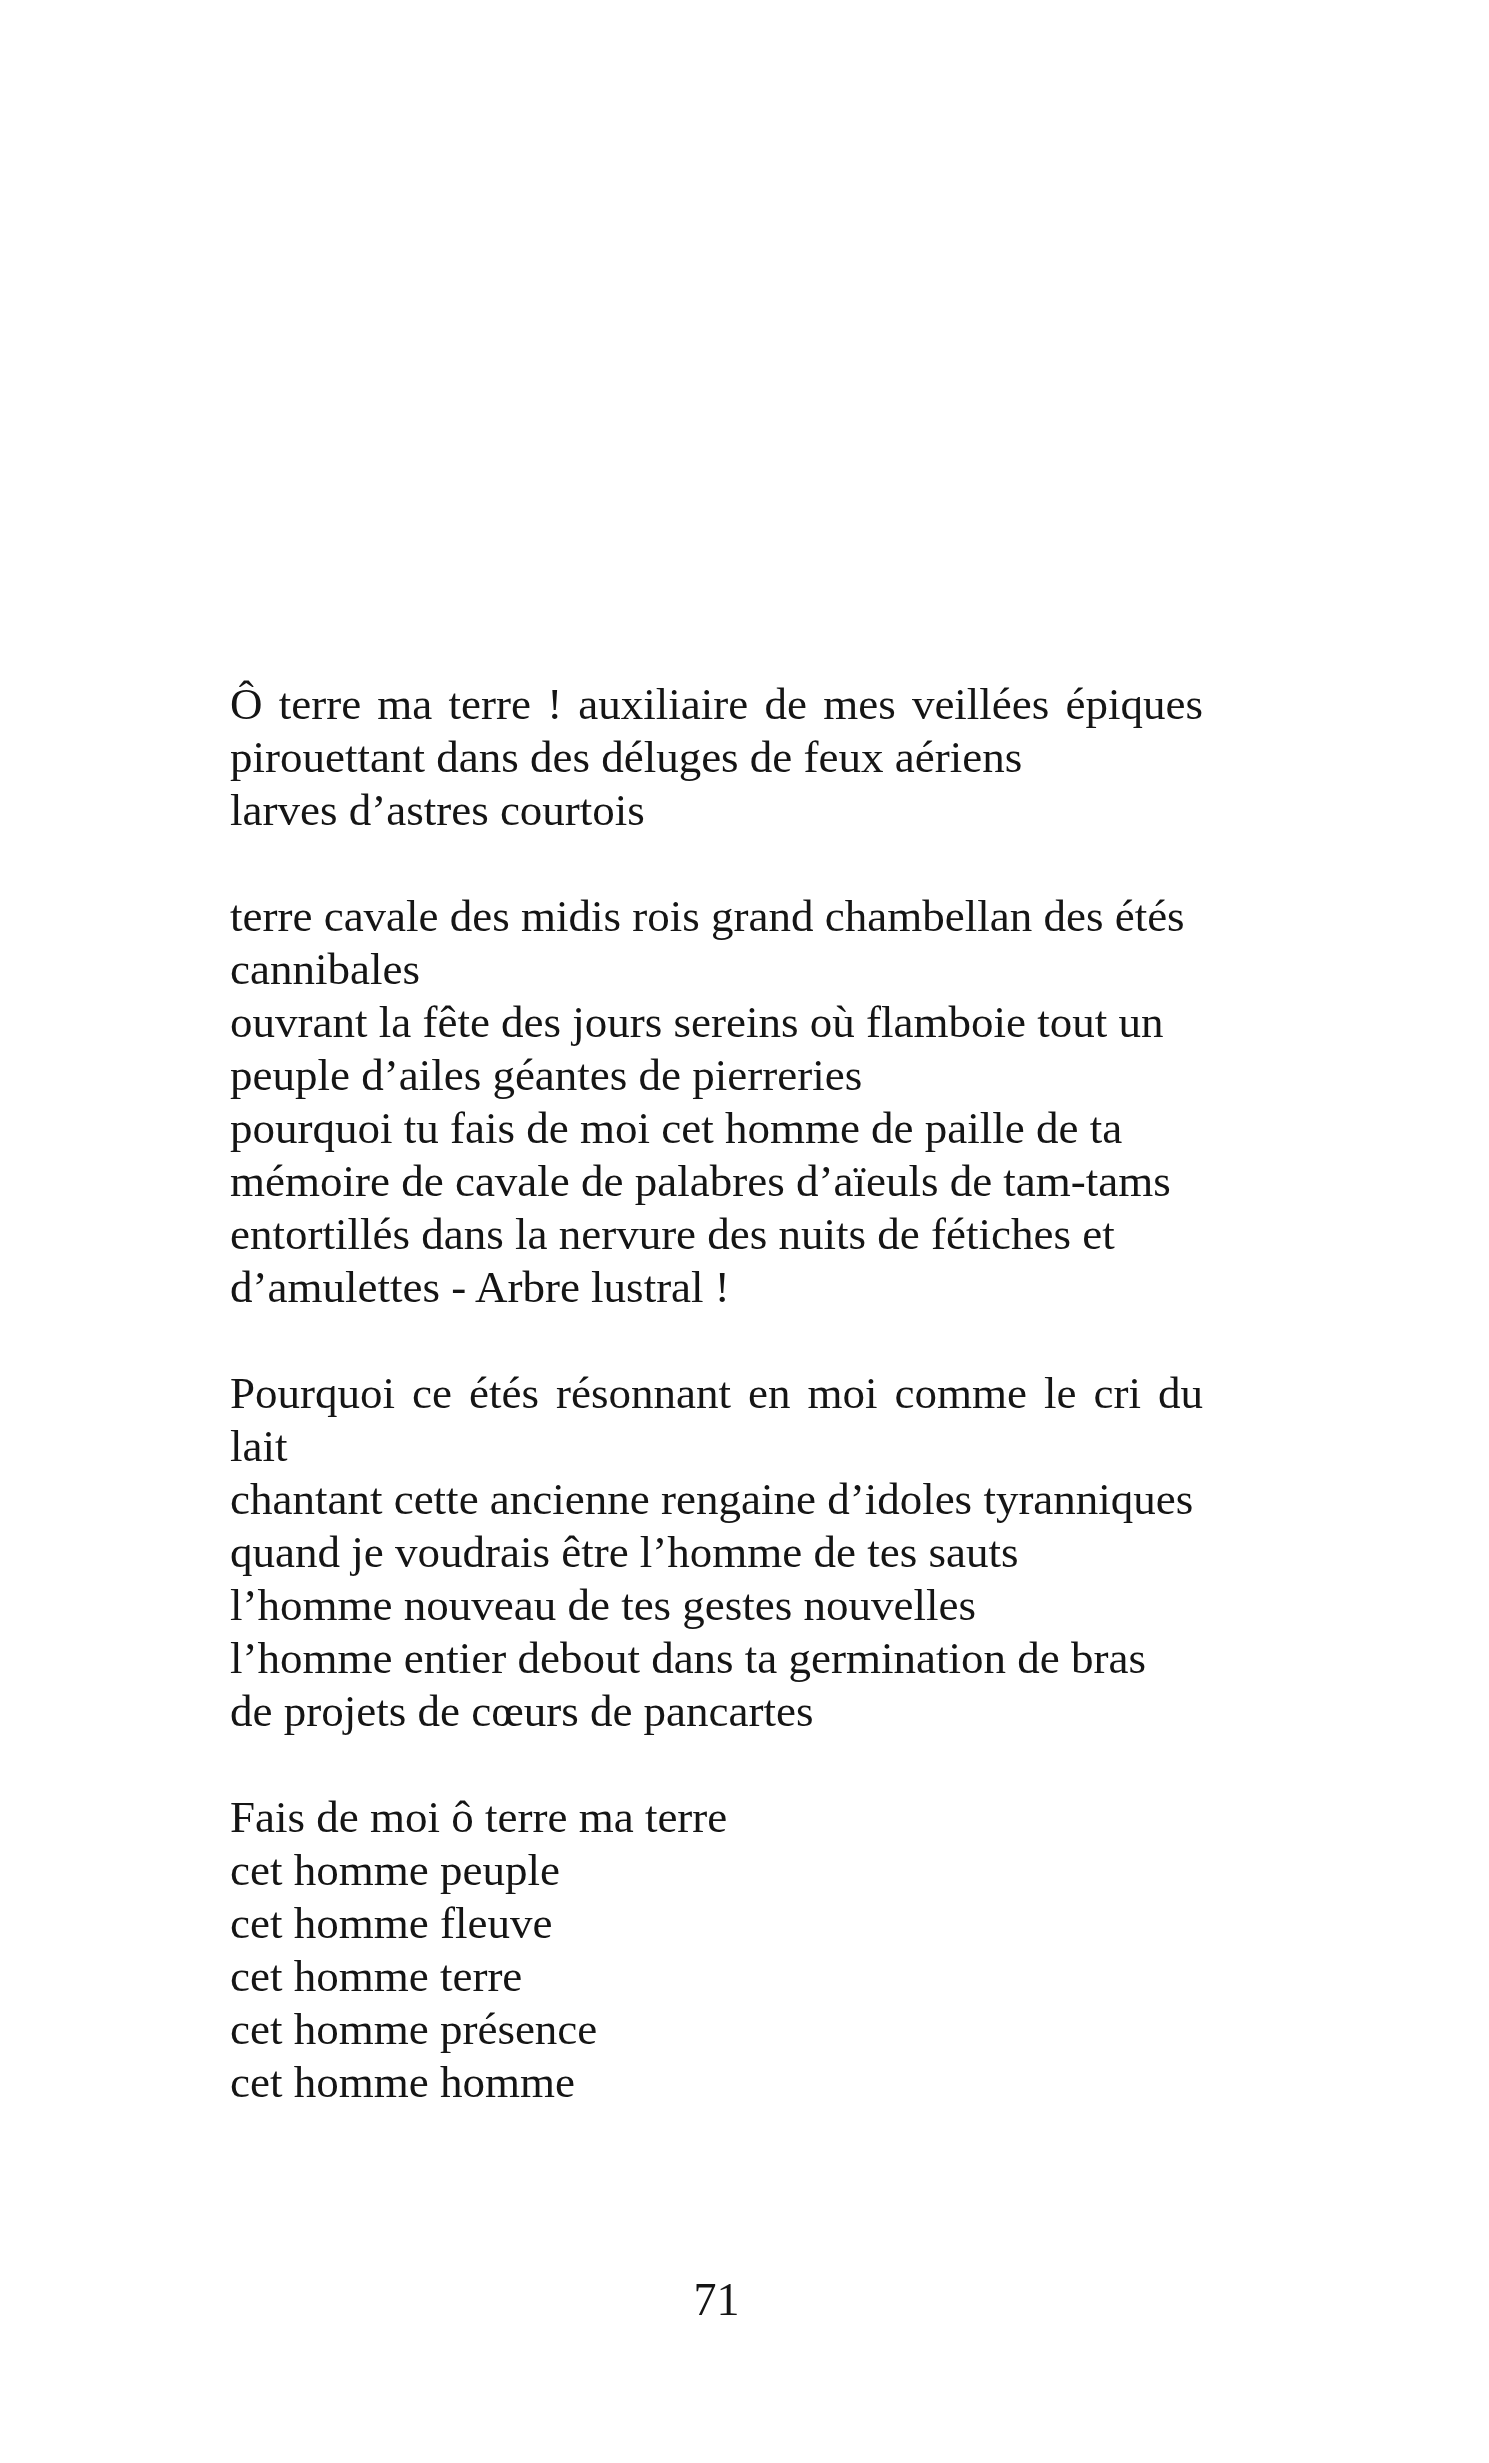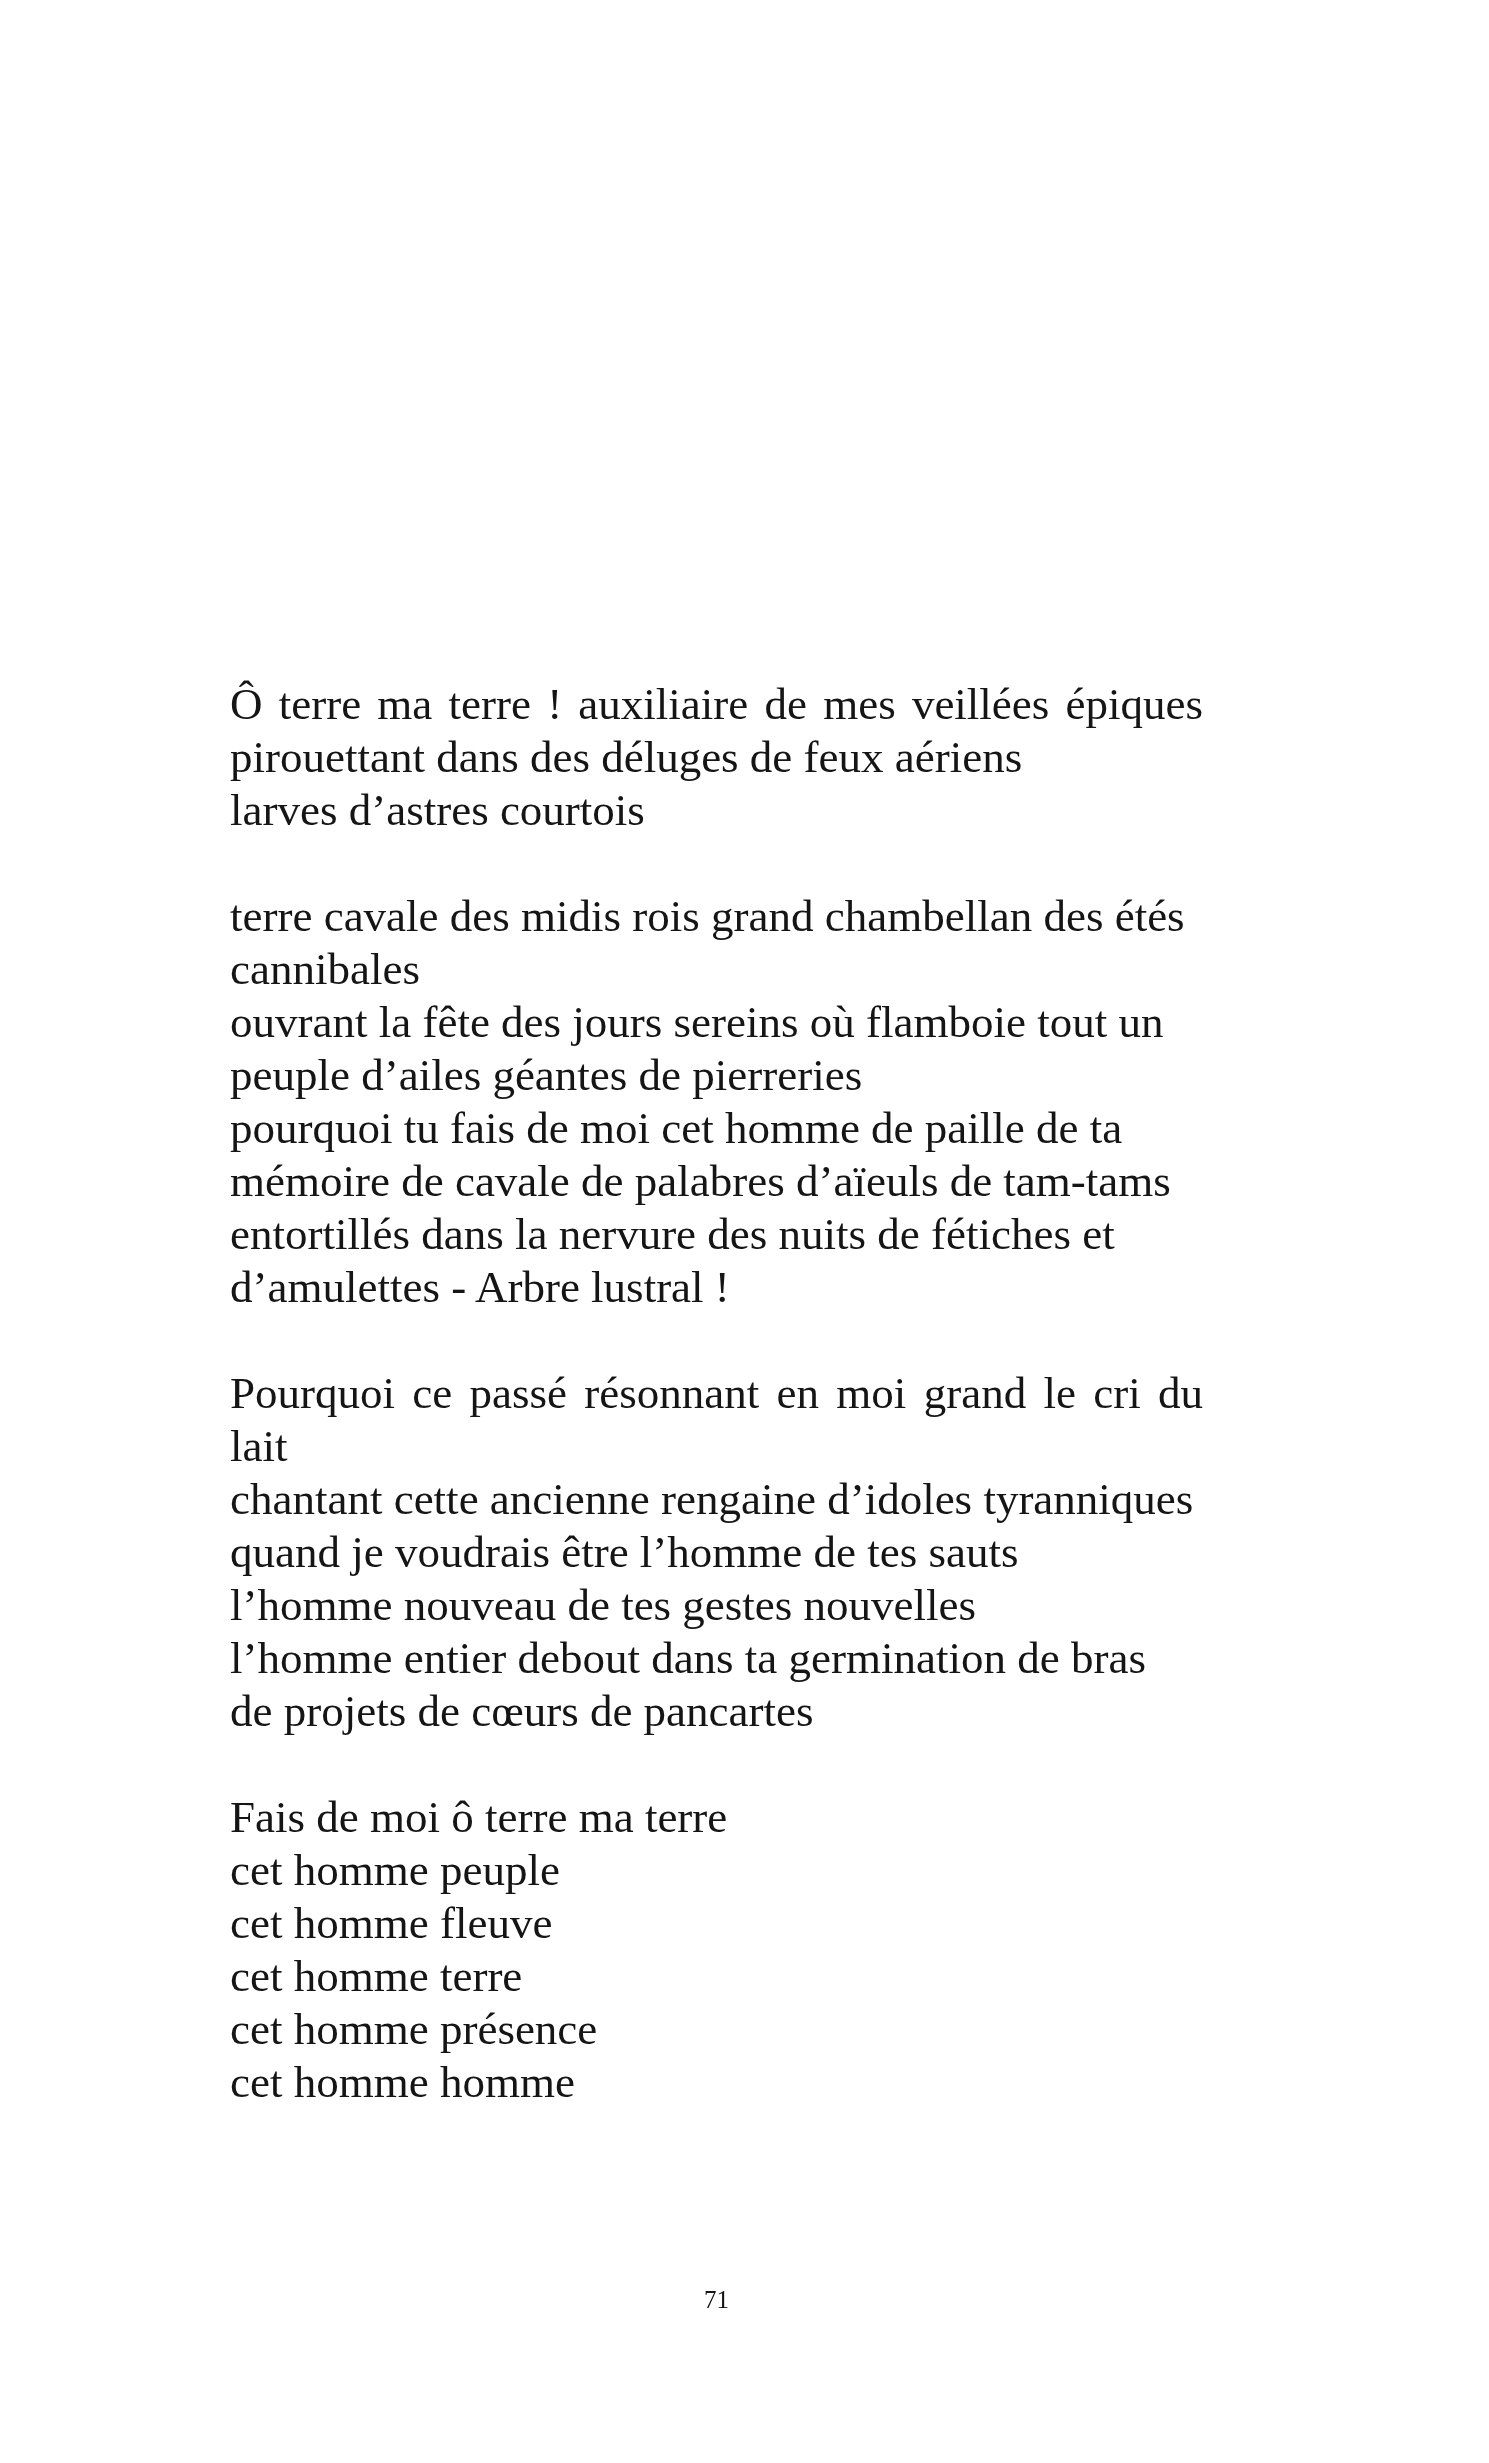--- a/index.html
+++ b/index.html
@@ -77,7 +77,7 @@
         <div class="line">d’amulettes - Arbre lustral !</div>
       </div>
       <div class="stanza">
-        <div class="line stretch">Pourquoi ce passé résonnant en moi grand le cri du</div>
+        <div class="line stretch">Pourquoi ce étés résonnant en moi comme le cri du</div>
         <div class="line">lait</div>
         <div class="line">chantant cette ancienne rengaine d’idoles tyranniques</div>
         <div class="line">quand je voudrais être l’homme de tes sauts</div>

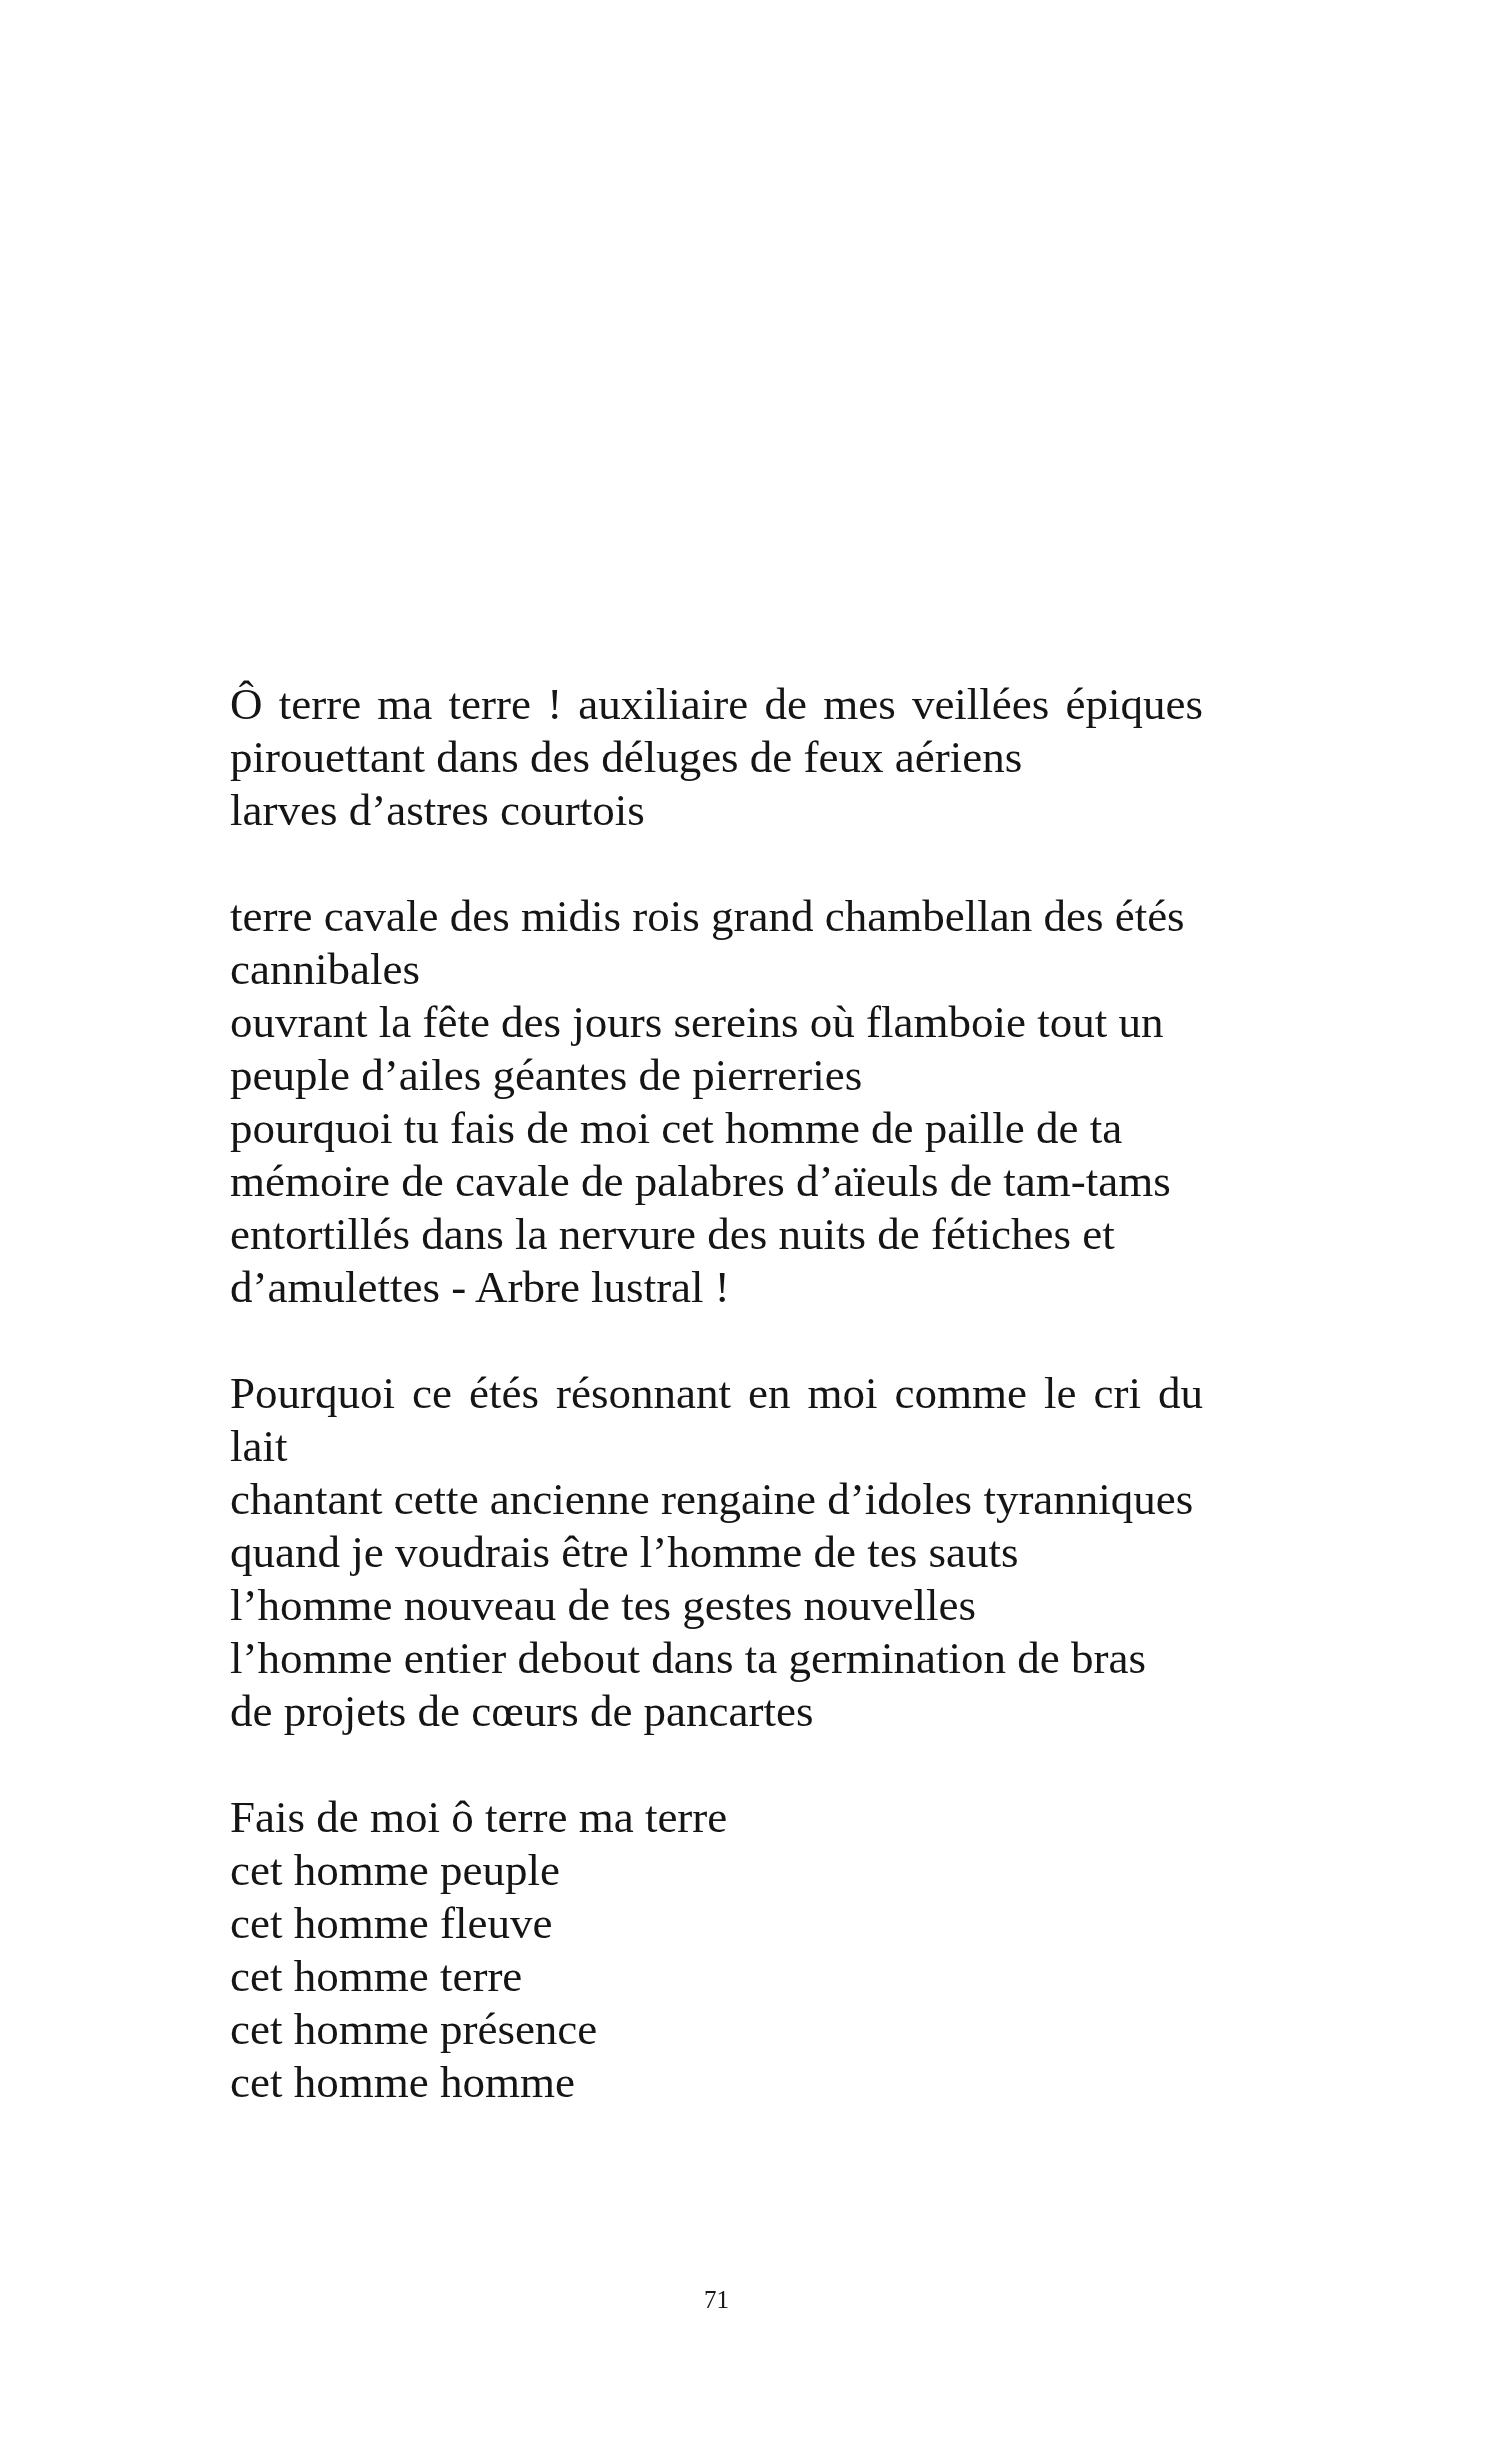--- a/index.html
+++ b/index.html
@@ -52,7 +52,7 @@
     width: 973px;
     height: 49px;
     line-height: 49px;
-    font-size: 25px;
+    font-size: 46px;
     text-align: center;
   }
 </style>

